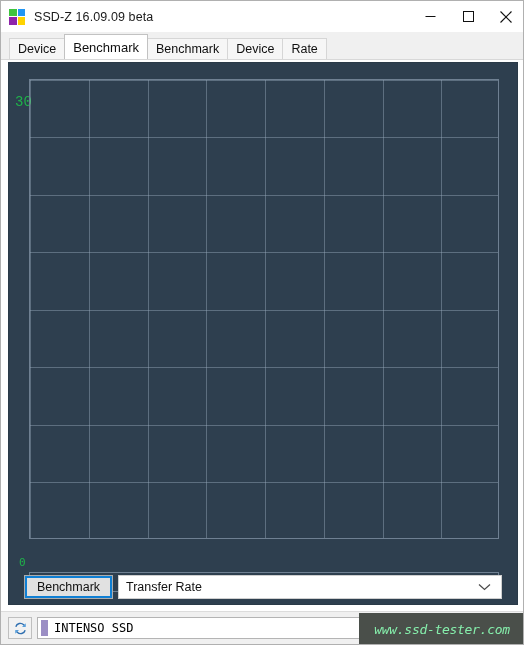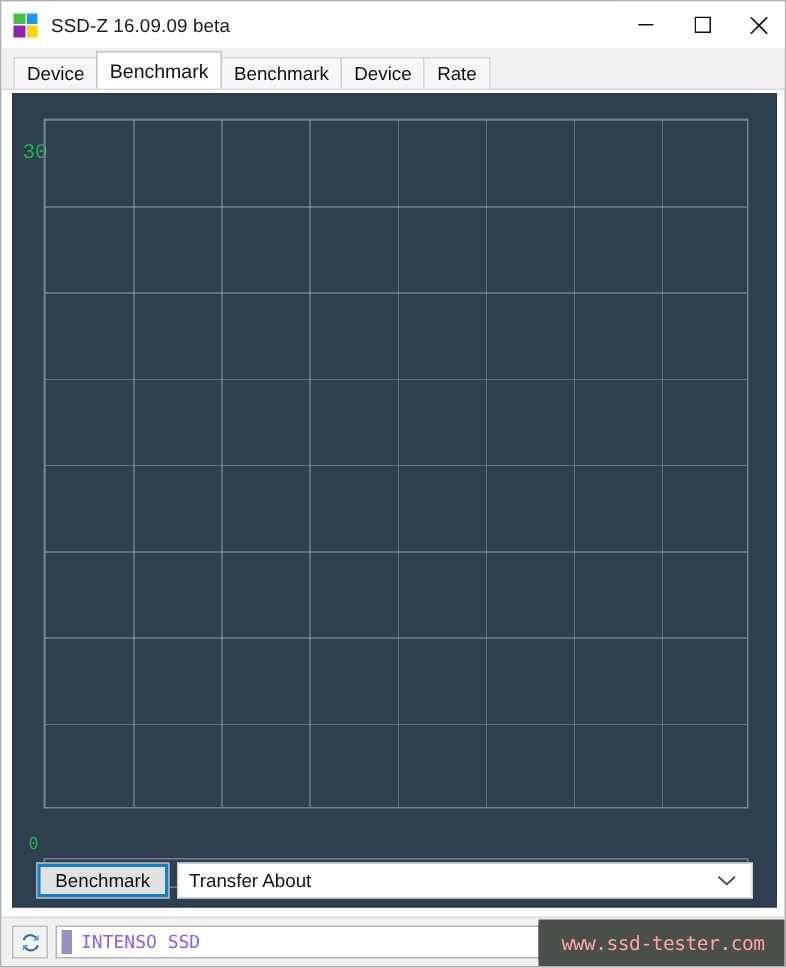--- a/index.html
+++ b/index.html
@@ -335,7 +335,7 @@
   <div class="controls">
     <div class="btn-benchmark">Benchmark</div>
     <div class="combo">
-      <span class="combo-value">Transfer About</span>
+      <span class="combo-value">Transfer Rate</span>
       <span class="combo-arrow">
         <svg width="13" height="8" viewBox="0 0 13 8">
             <polyline points="1,1.5 6.5,6.5 12,1.5" fill="none" stroke="#4a4a4a" stroke-width="1.2"></polyline>

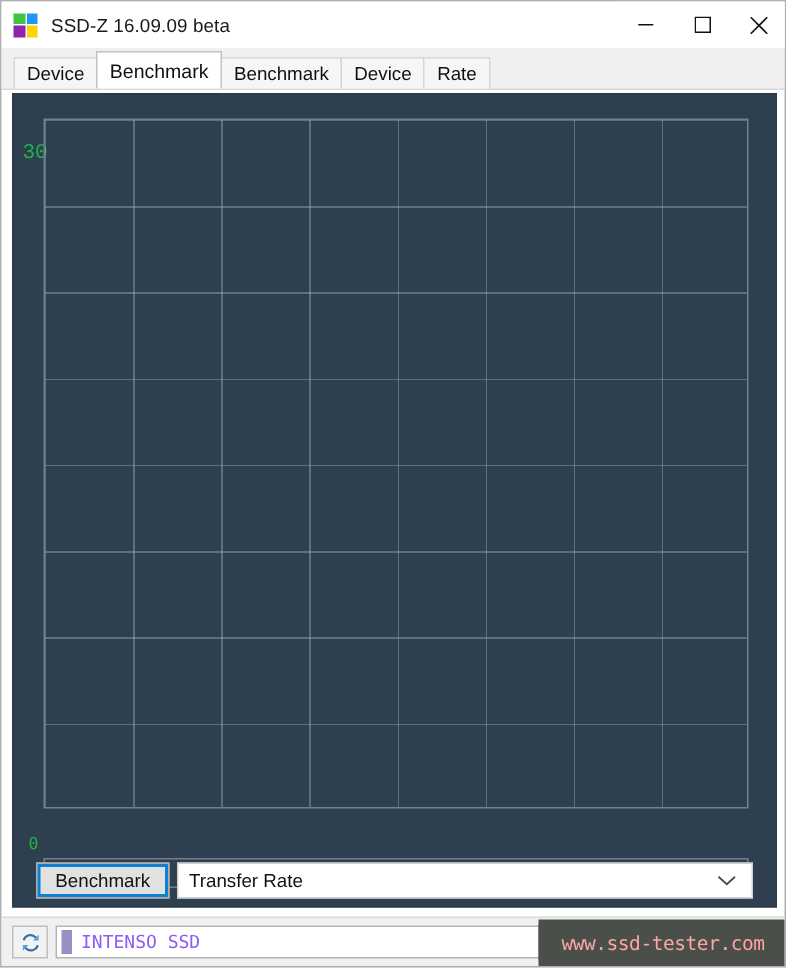--- a/index.html
+++ b/index.html
@@ -236,7 +236,7 @@
   .device-name {
     font-family: "DejaVu Sans Mono", monospace;
     font-size: 12px;
-    color: #8b5cf6;
+    color: #000000;
     white-space: nowrap;
   }
   .ghost-btn {

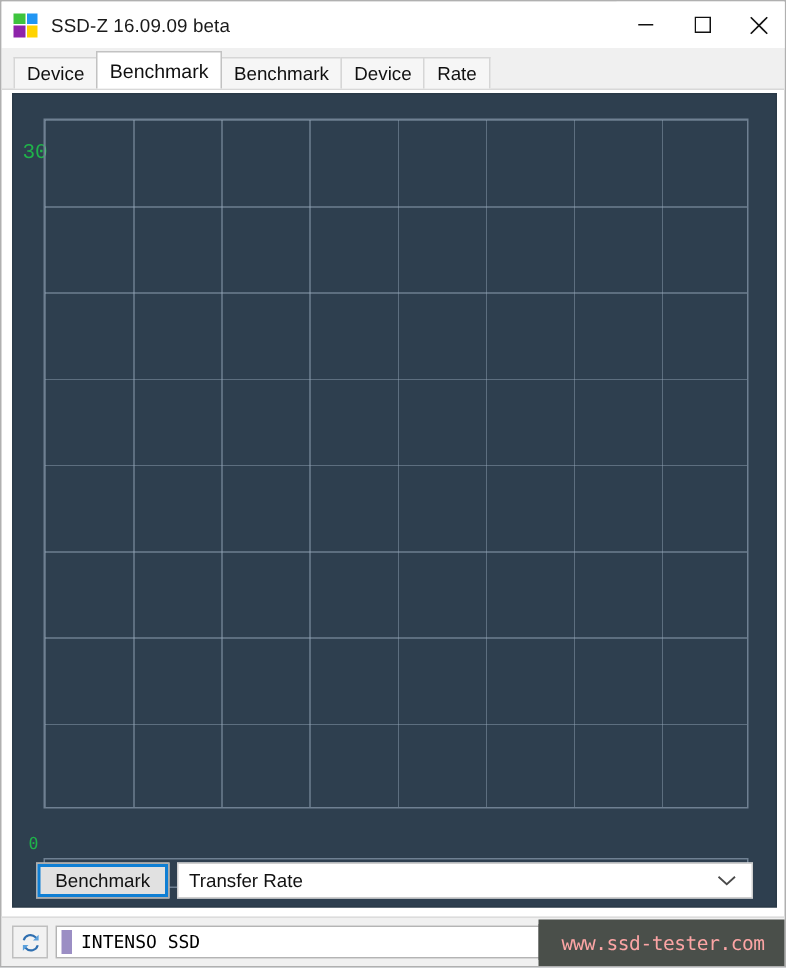--- a/index.html
+++ b/index.html
@@ -266,8 +266,9 @@
     font-family: "DejaVu Sans Mono", monospace;
     font-size: 13px;
     letter-spacing: -0.3px;
-    color: #fca5a5;
-    white-space: nowrap;
+    color: #86efac;
+    white-space: nowrap;
+    font-style: italic;
   }
 </style>
 </head>

